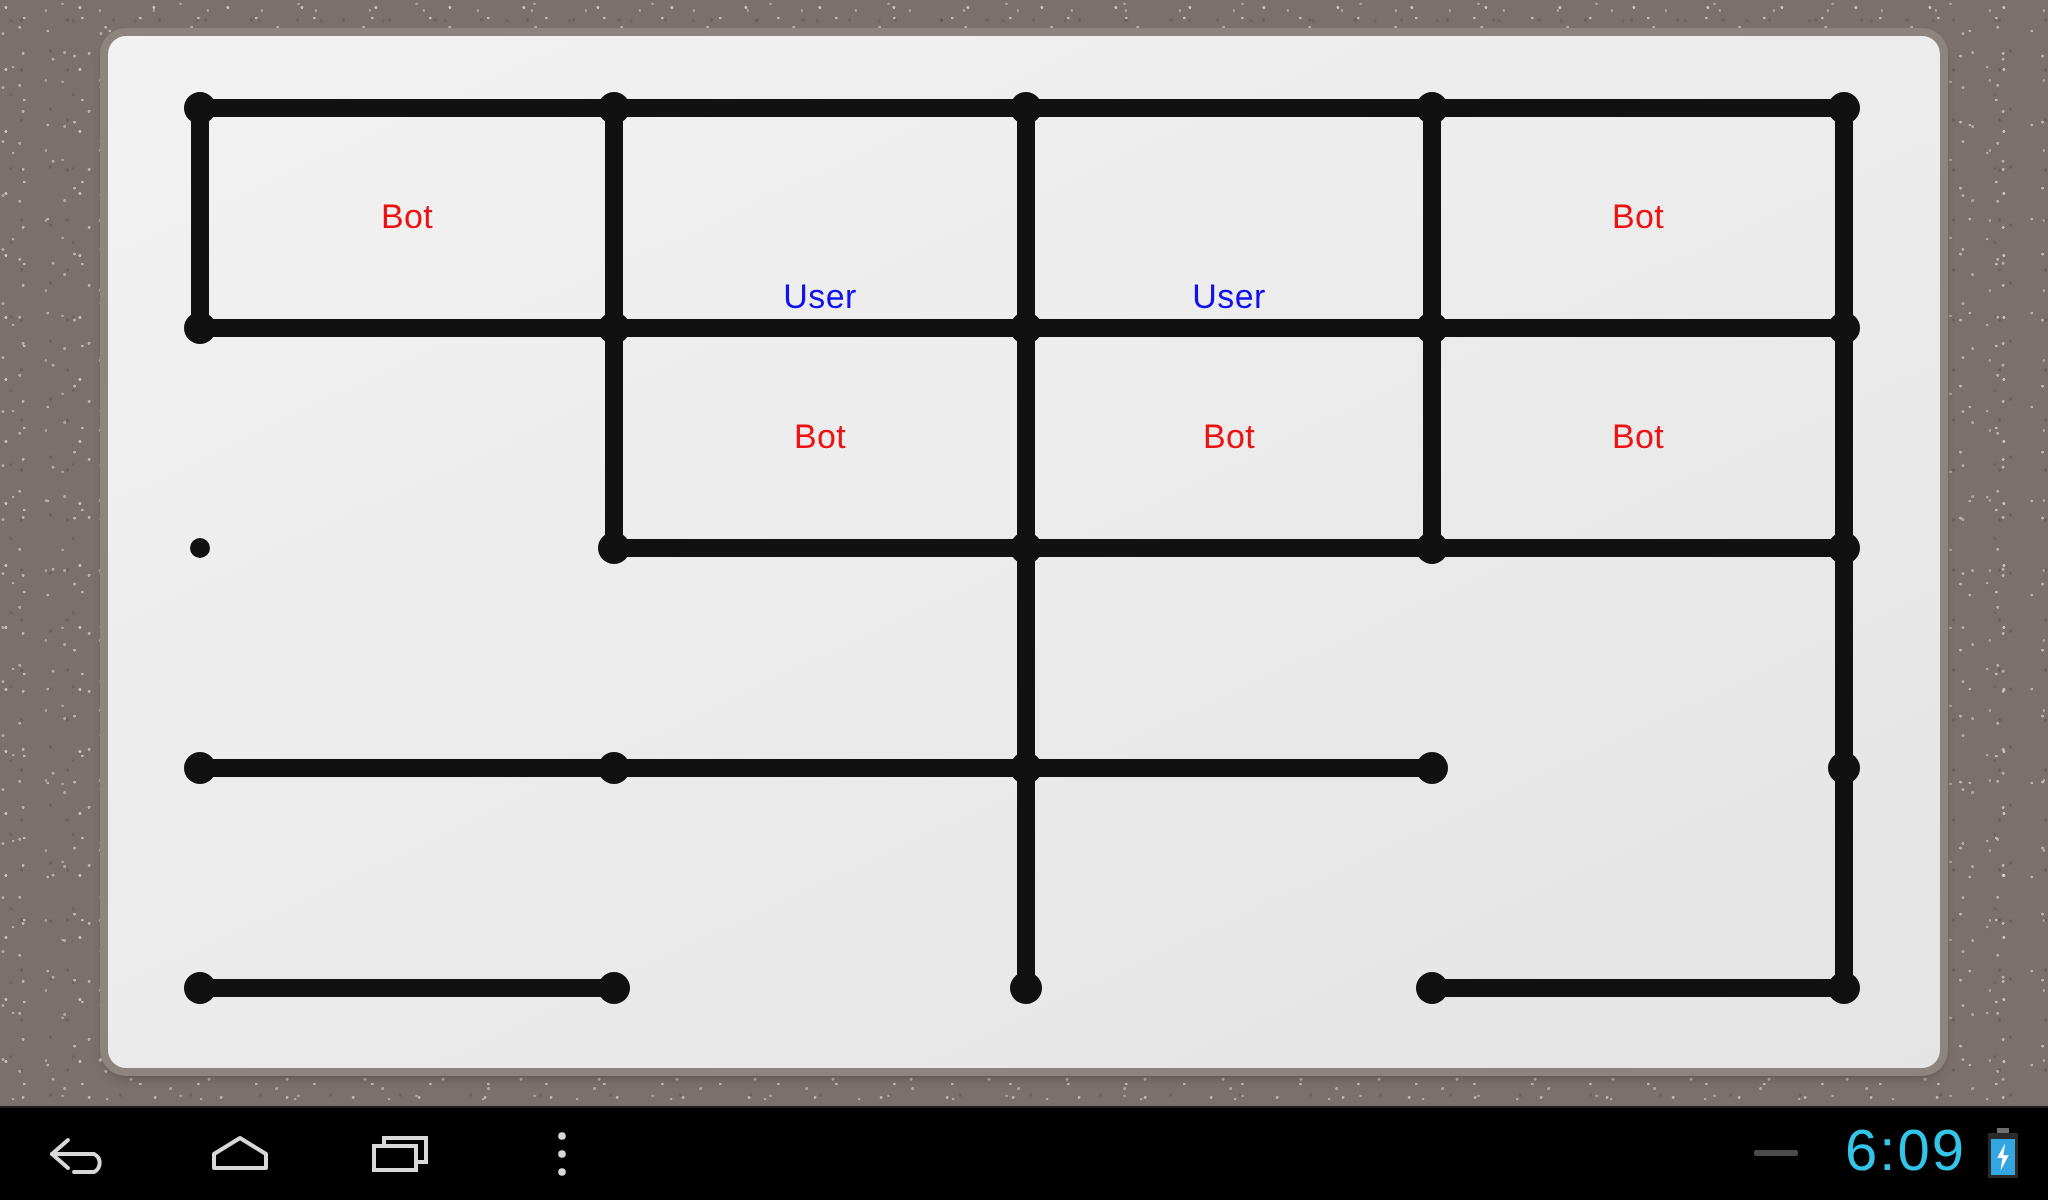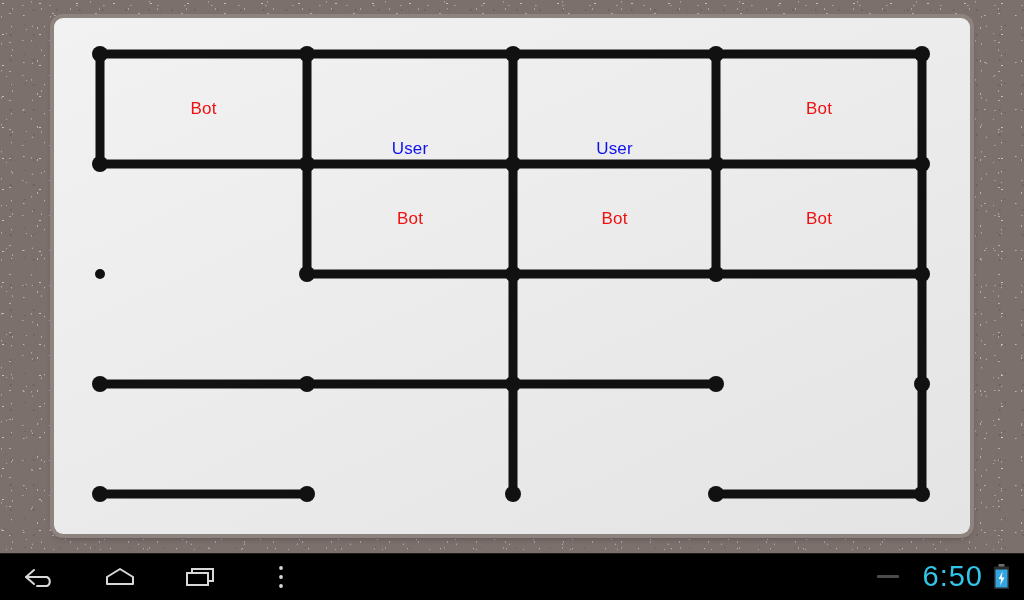--- a/index.html
+++ b/index.html
@@ -264,7 +264,7 @@
 
     <div id="status-right">
       <div id="signal-dash"></div>
-      <div id="clock">6:50</div>
+      <div id="clock">6:09</div>
       <div id="battery-icon">
         <svg width="17" height="25" viewBox="0 0 17 25">
           <rect x="5.5" y="0" width="6" height="3" fill="#6e6e6e"></rect>

